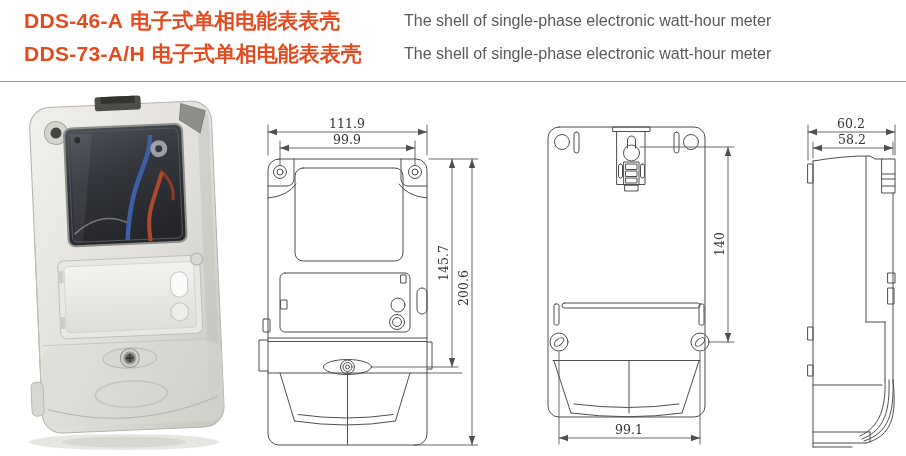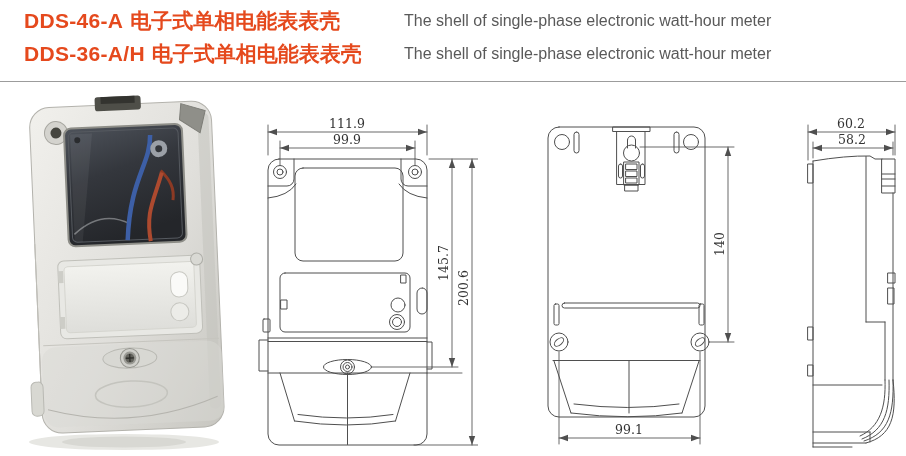--- a/index.html
+++ b/index.html
@@ -36,7 +36,7 @@
       <div class="title-en">The shell of single-phase electronic watt-hour meter</div>
     </div>
     <div class="trow">
-      <div class="title-cn"><span class="model">DDS-36-A/H</span><span>电子式单相电能表表壳</span></div>
+      <div class="title-cn"><span class="model">DDS-73-A/H</span><span>电子式单相电能表表壳</span></div>
       <div class="title-en">The shell of single-phase electronic watt-hour meter</div>
     </div>
   </div>

